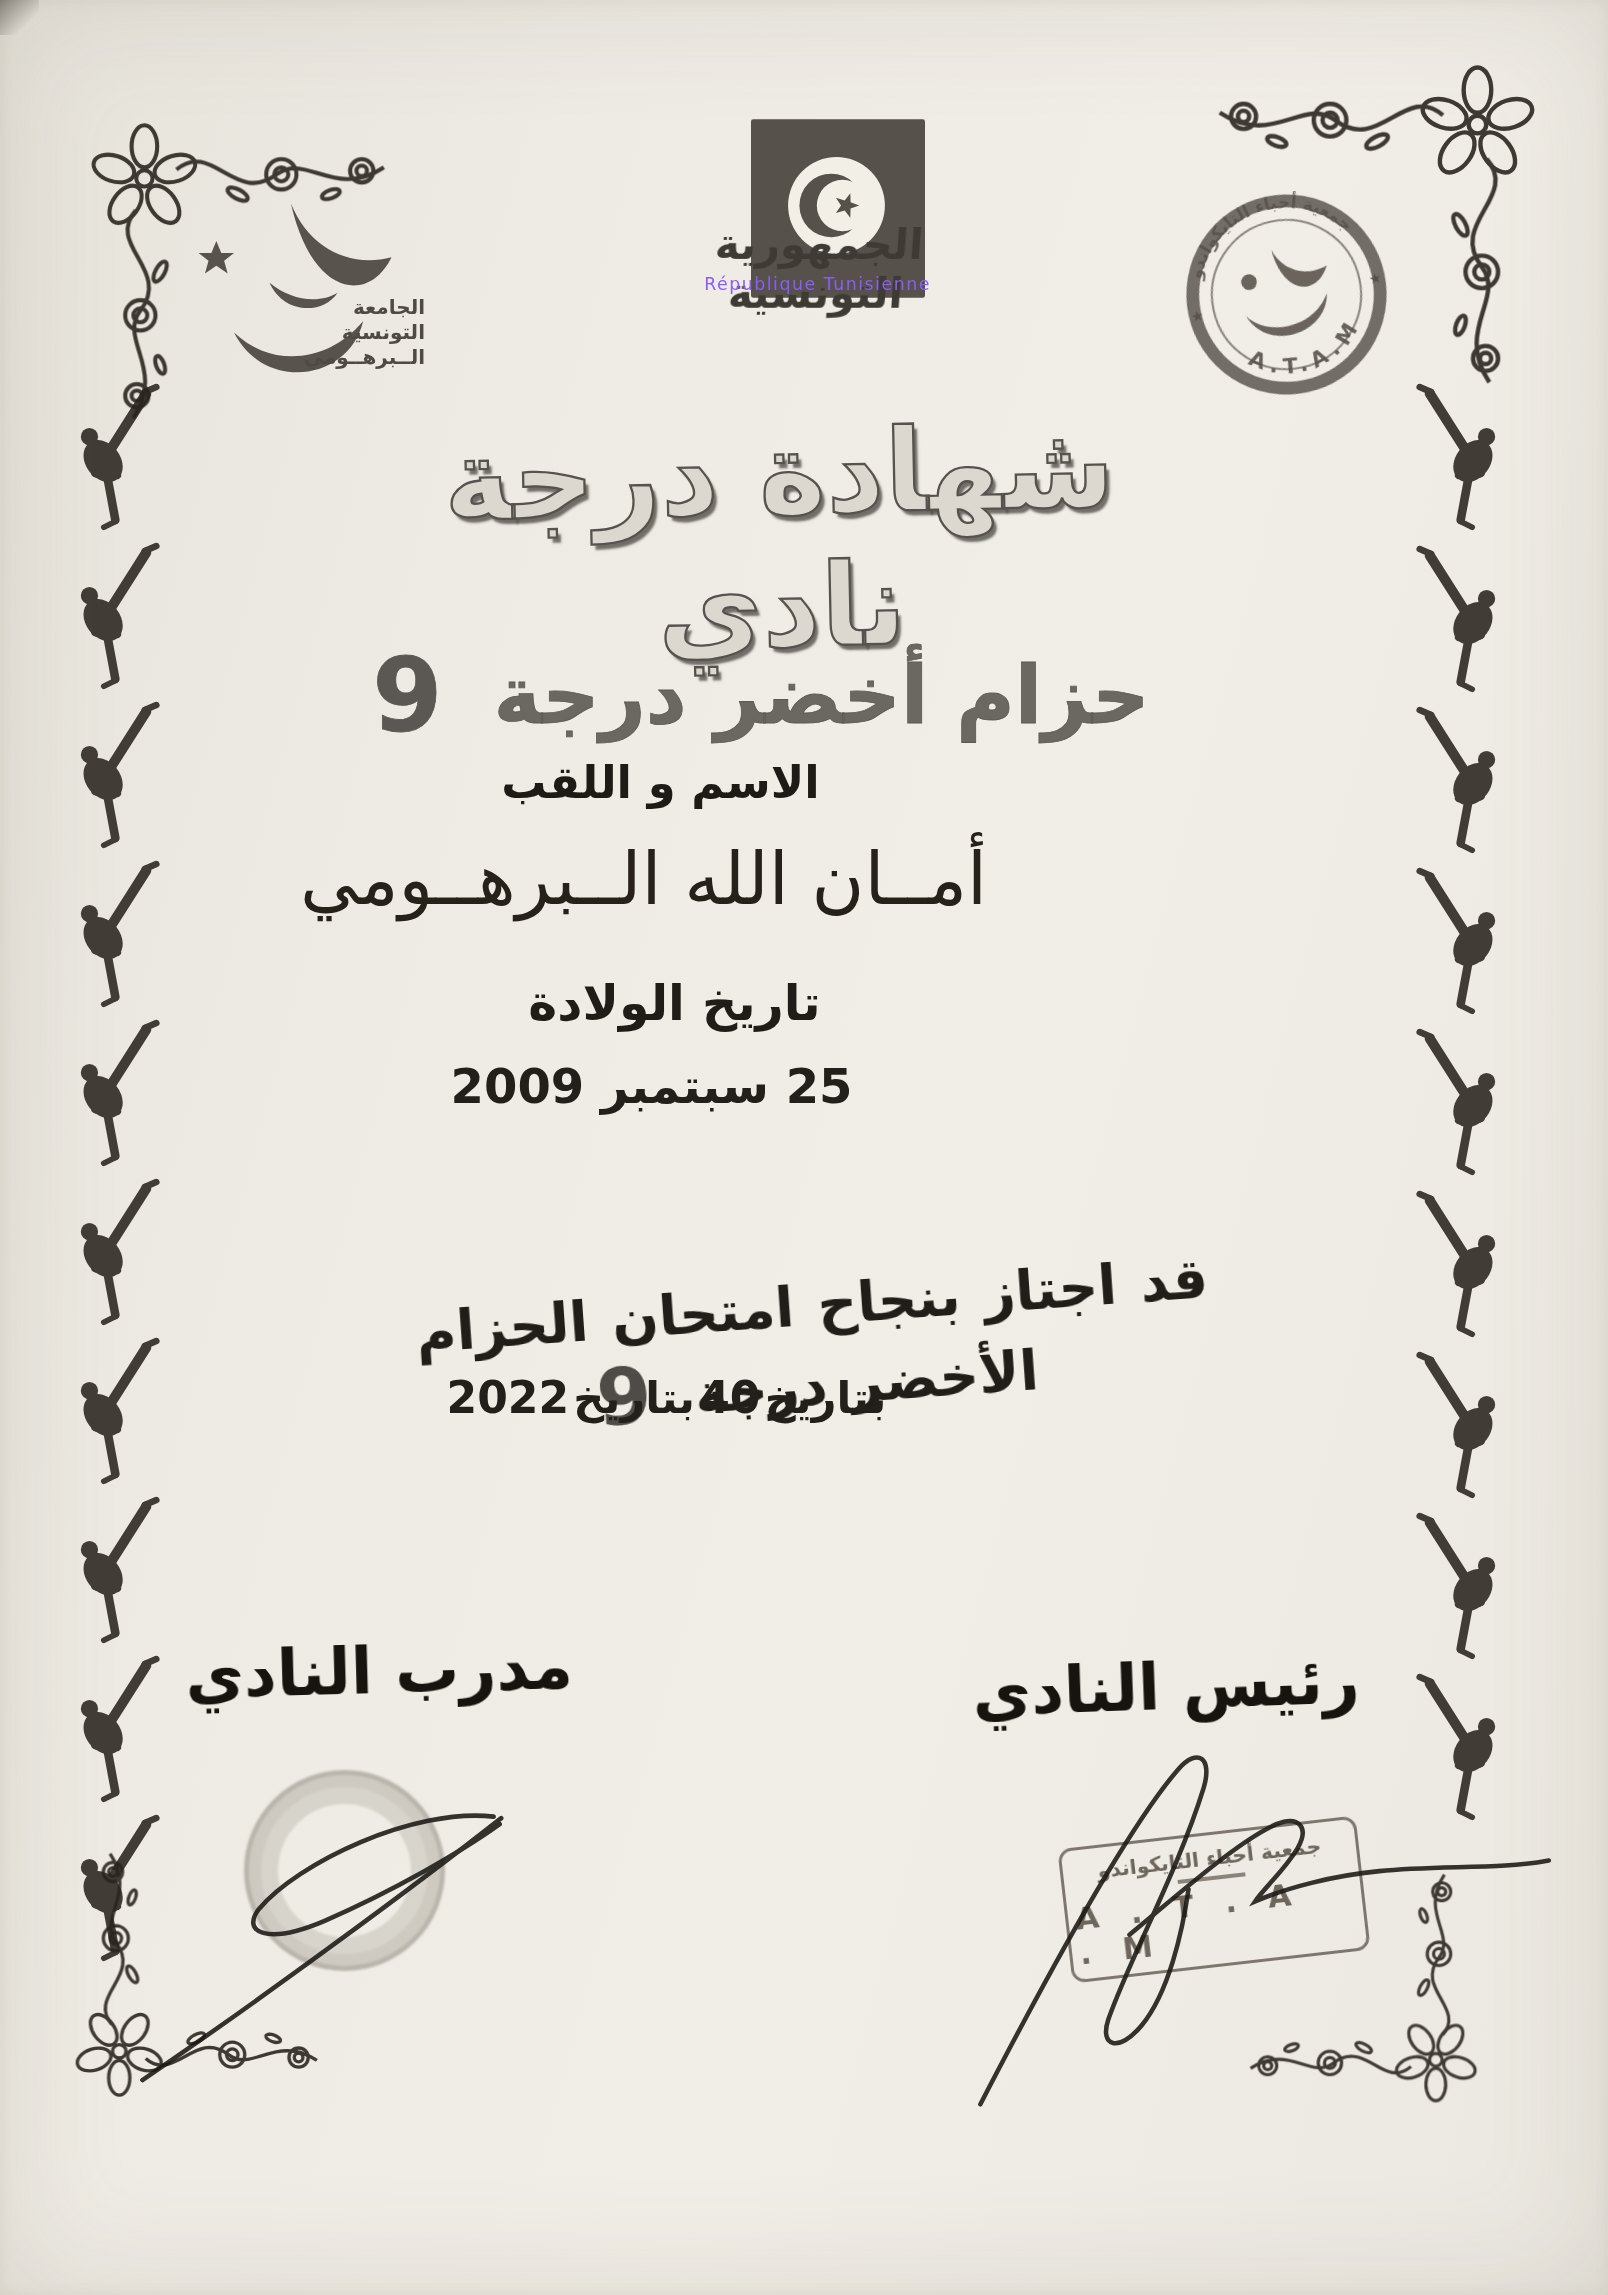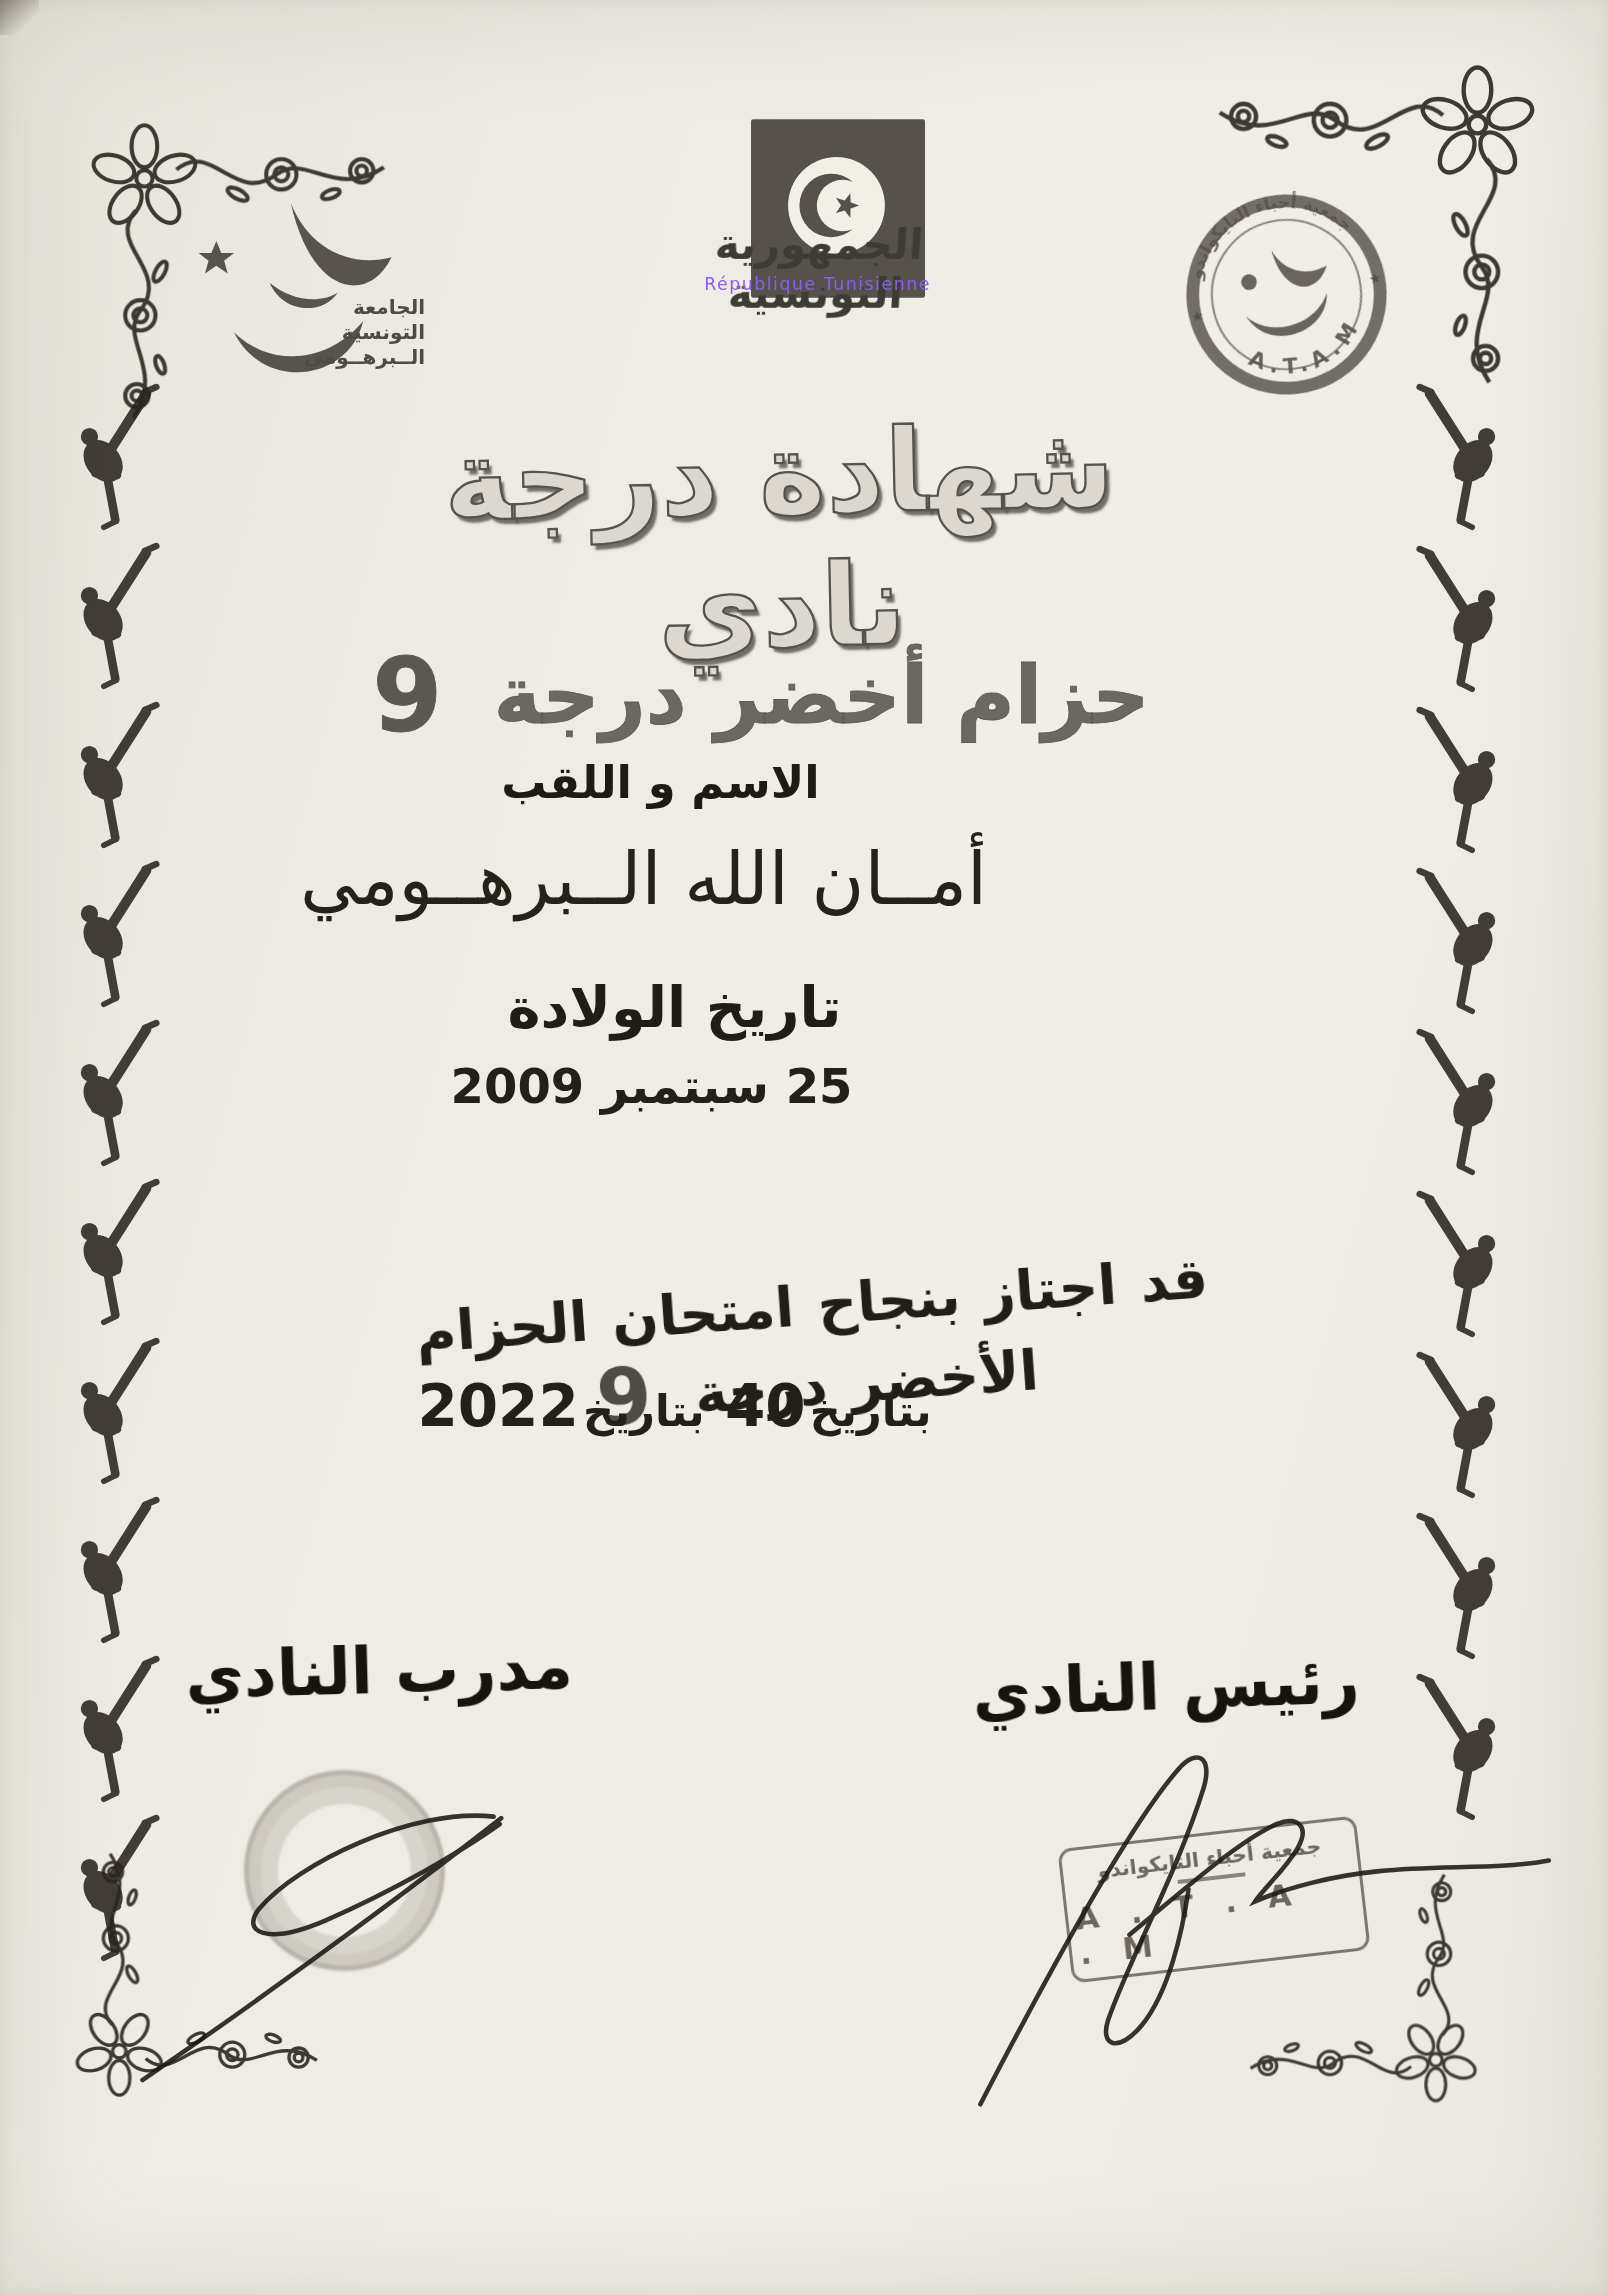--- a/index.html
+++ b/index.html
@@ -53,7 +53,7 @@
   .belt .grade{font-size:101px;font-weight:900;color:#5b5853;margin-right:23px;vertical-align:-7.6px;}
   .name-label{left:259px;top:756px;width:803px;font-size:45px;font-weight:bold;color:#1e1b16;}
   .name-value{left:174px;top:837px;width:939px;font-size:72px;color:#262219;filter:blur(0.2px);}
-  .dob-label{left:273px;top:975px;width:803px;font-size:56px;font-weight:bold;color:#201d18;}
+  .dob-label{left:273px;top:975px;width:803px;font-size:49px;font-weight:bold;color:#201d18;}
   .dob-value{left:235px;top:1058px;width:833px;font-size:48px;font-weight:bold;color:#23201b;}
 
   .statement{left:318px;top:1239px;width:992px;font-size:55px;font-weight:bold;color:#211d18;

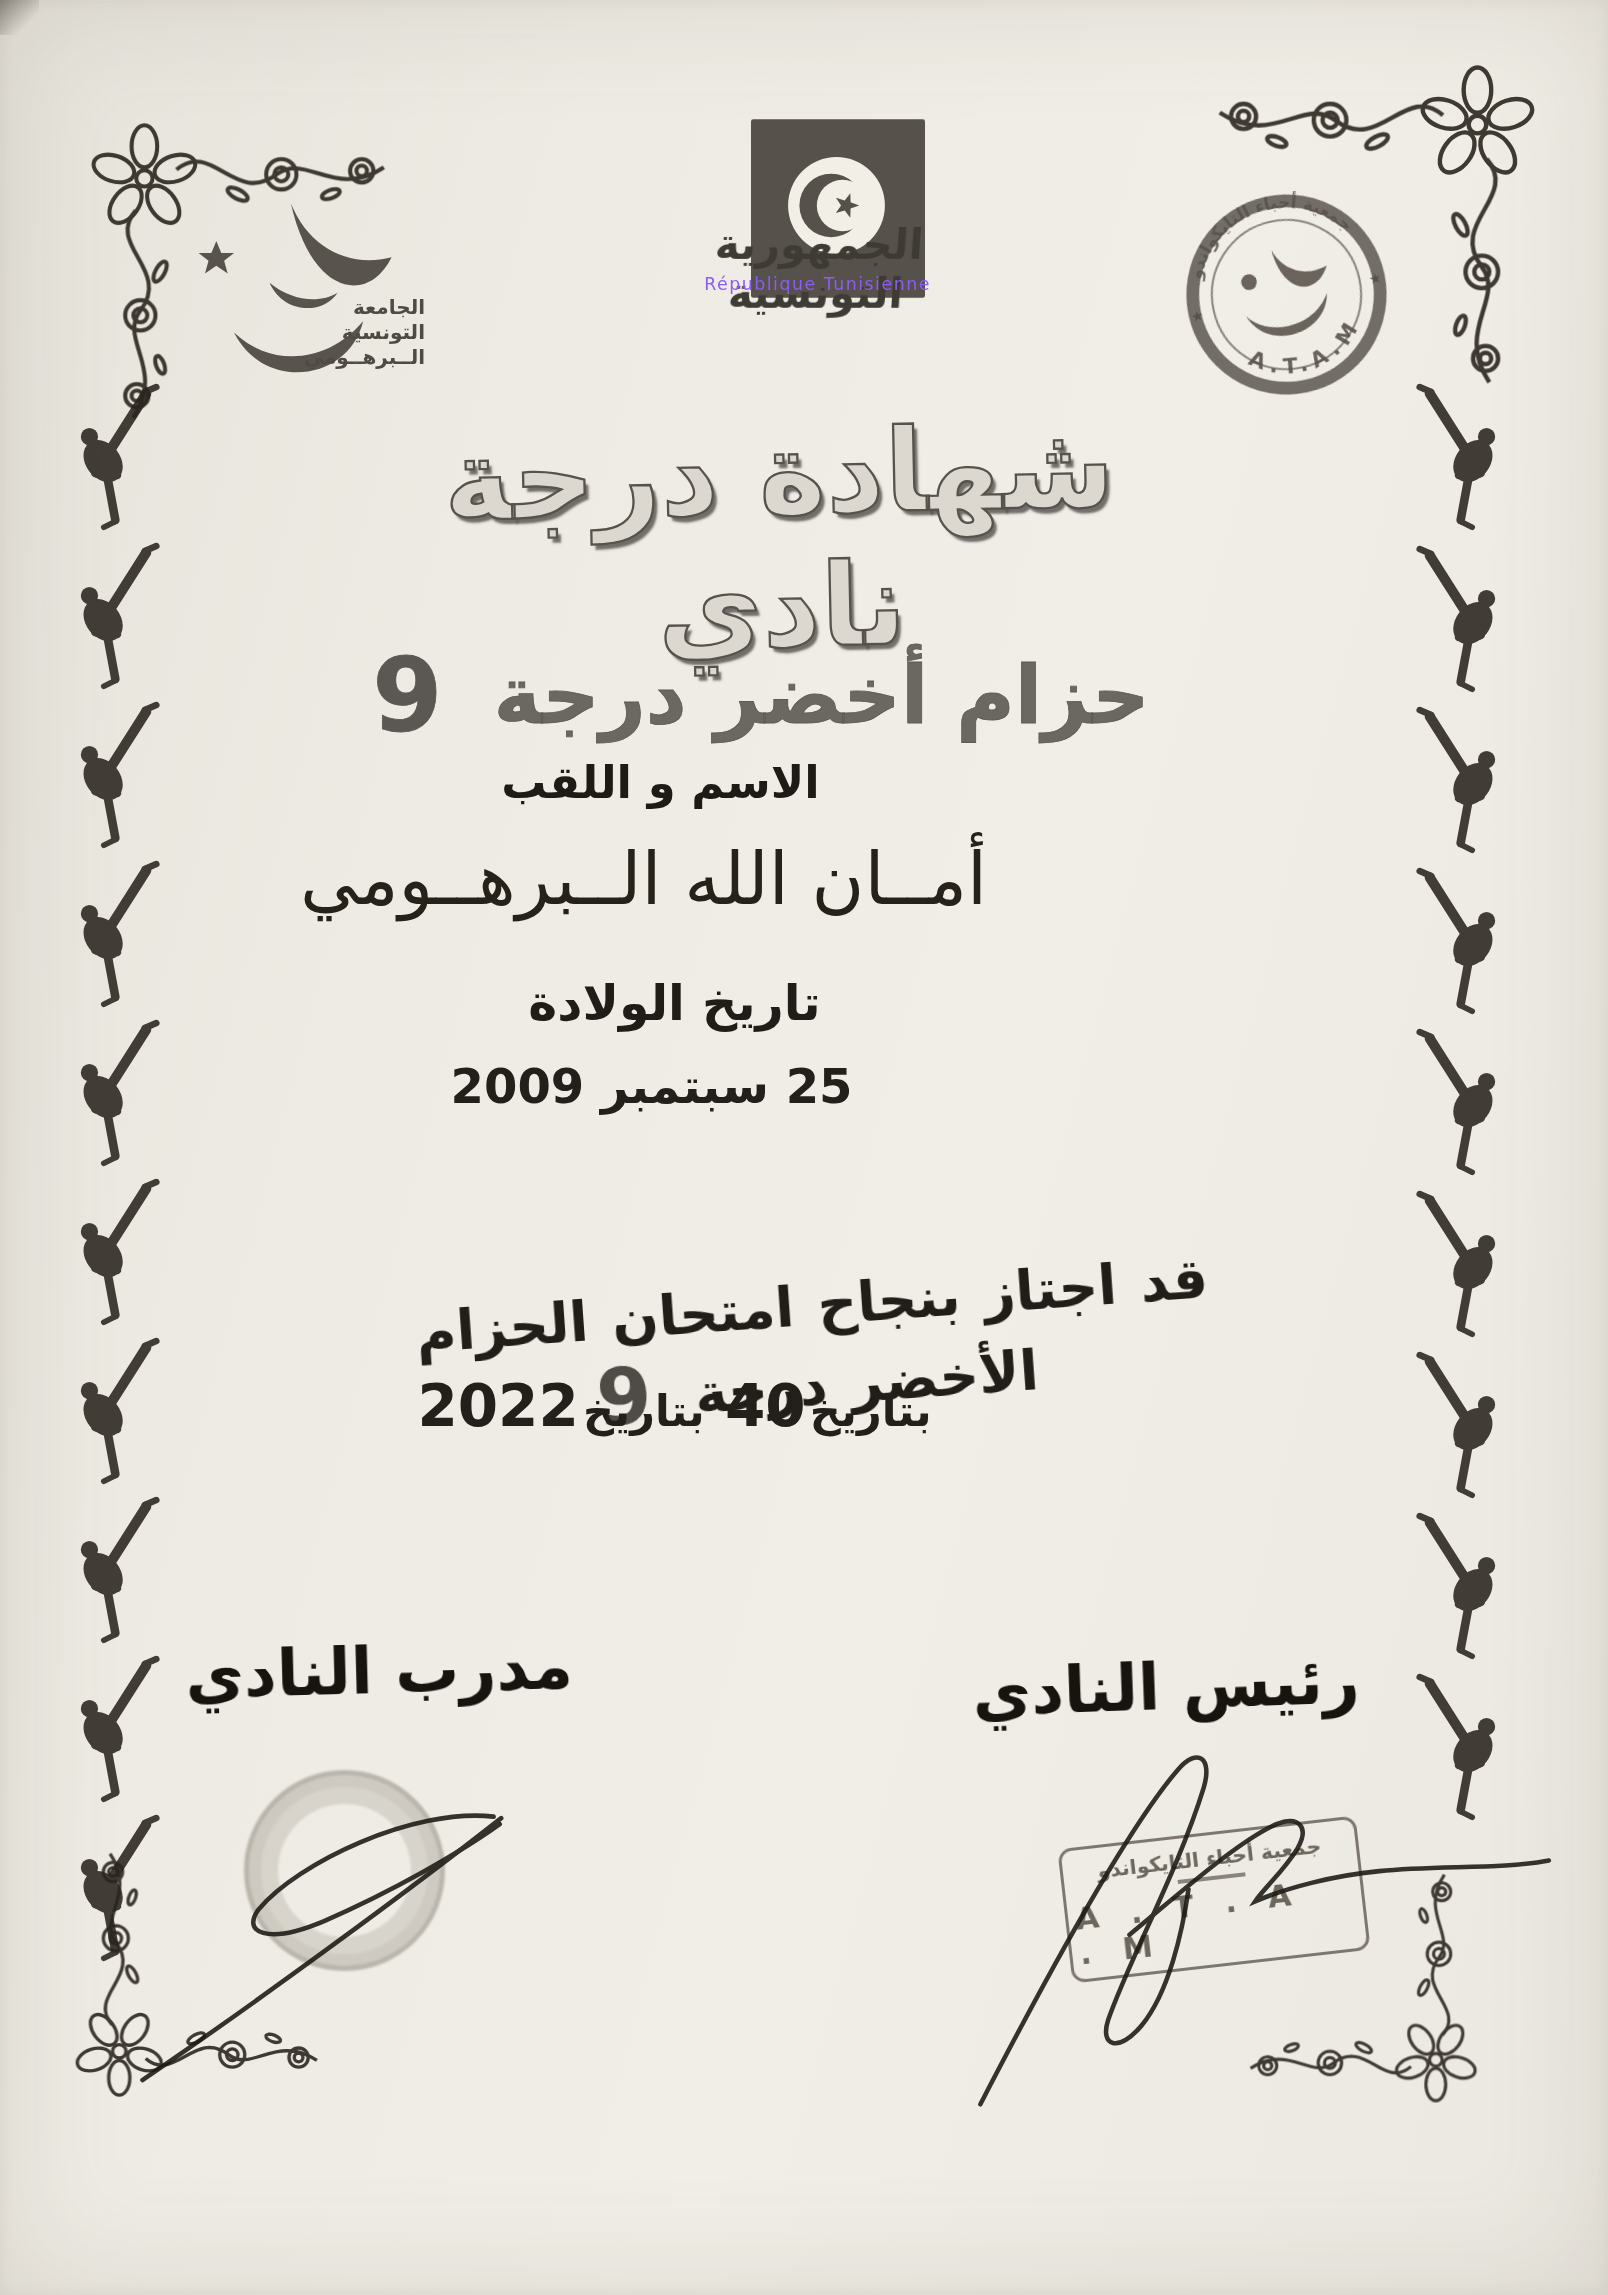--- a/index.html
+++ b/index.html
@@ -61,7 +61,7 @@
   .statement .grade{font-size:79px;font-weight:900;color:#4f4c47;margin-right:19.7px;vertical-align:-6px;}
   .exam-date{left:250px;top:1372px;width:833px;color:#23201b;font-weight:bold;}
   .exam-date .w{font-size:43px;}
-  .exam-date .n{font-size:58px;letter-spacing:0.8px;margin-left:16px;}
+  .exam-date .n{font-size:44px;letter-spacing:0.8px;}
 
   
   .coach-label{left:182px;top:1634px;width:394px;font-size:64px;font-weight:bold;color:#17140f;

